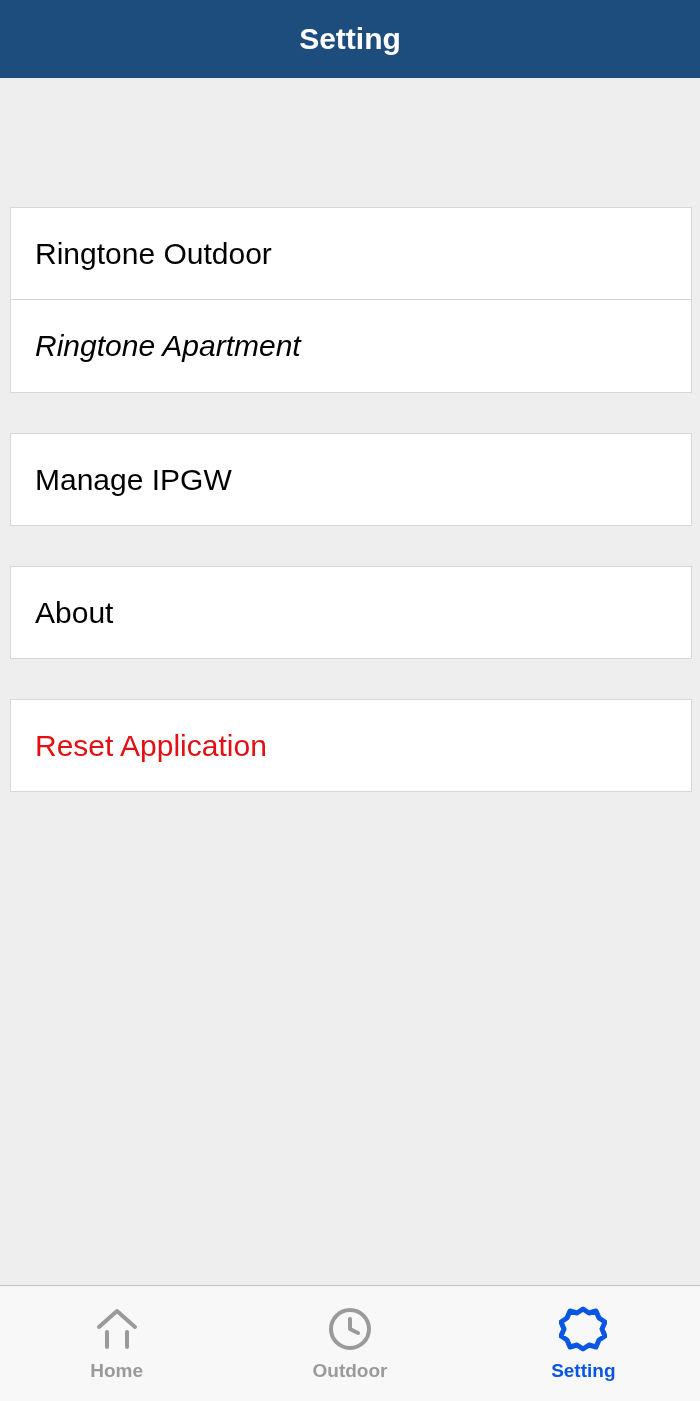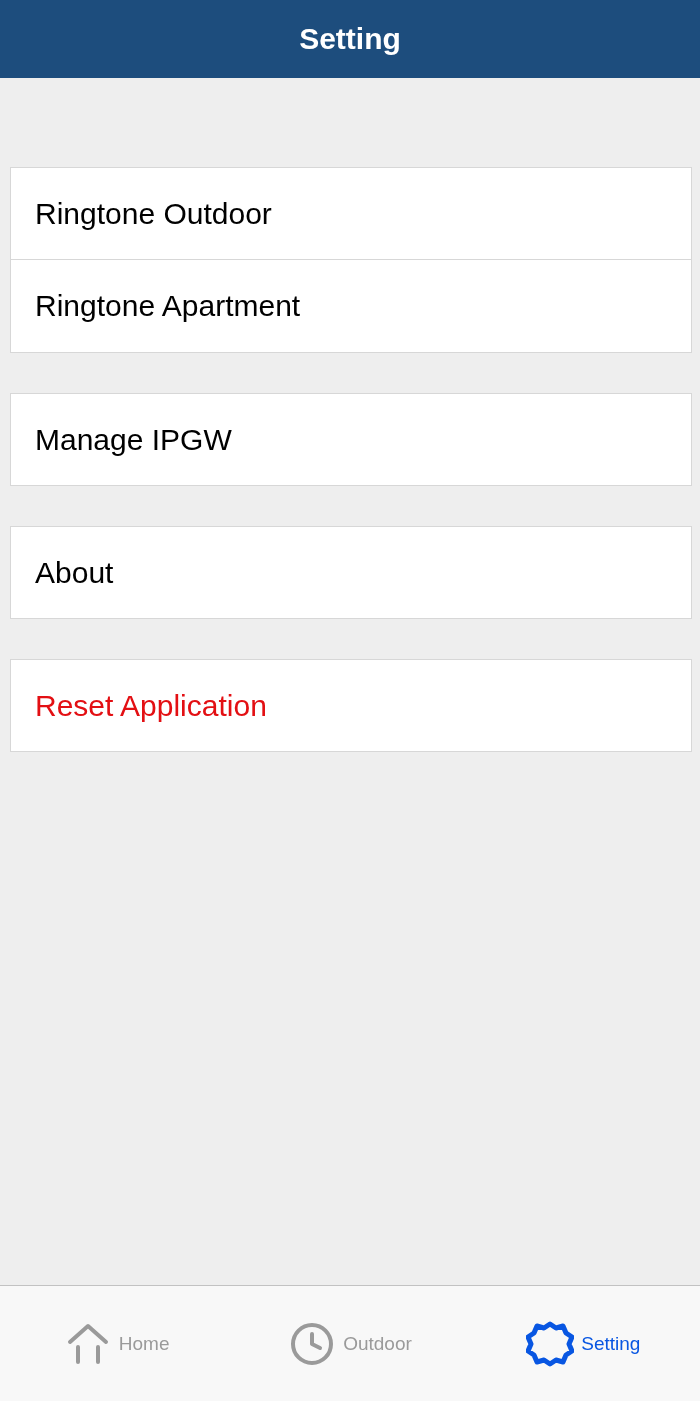--- a/index.html
+++ b/index.html
@@ -29,6 +29,7 @@
     }
     .content {
       padding-top: 89px;
+      margin-top: 40px;
     }
     .group {
       margin-bottom: 40px;

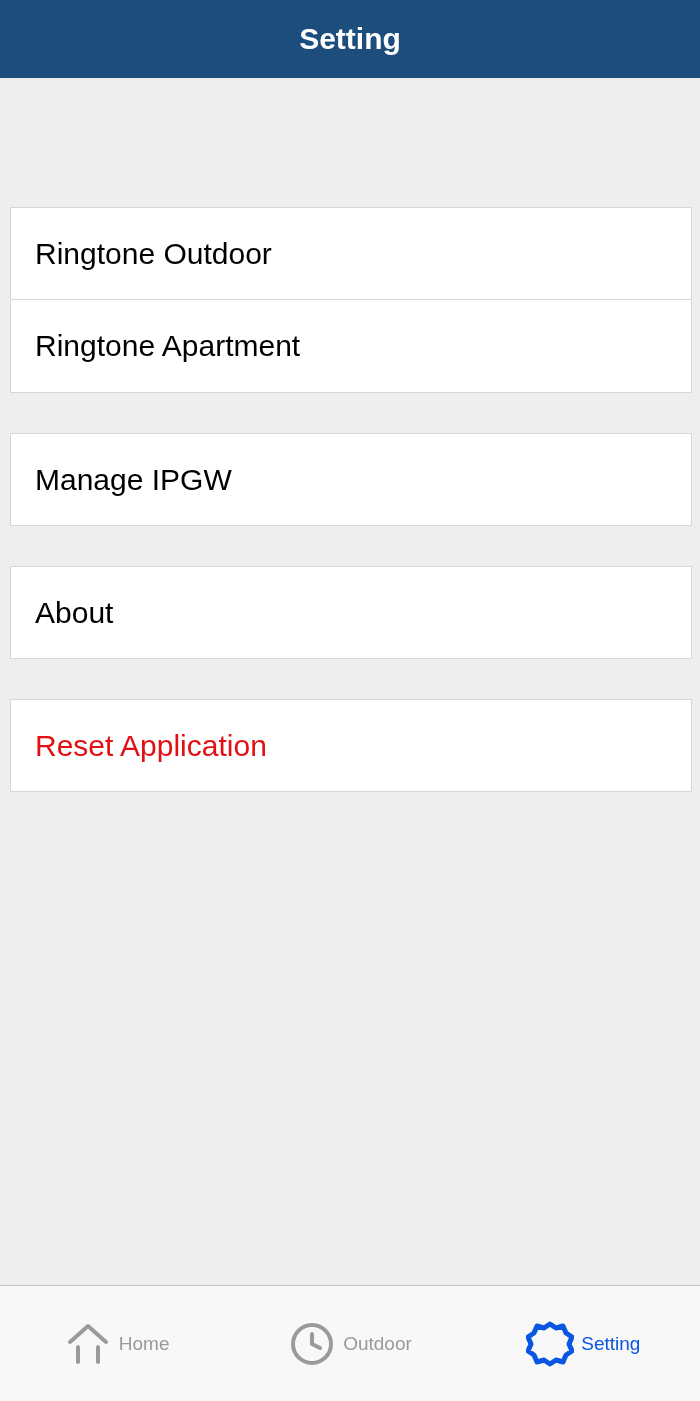--- a/index.html
+++ b/index.html
@@ -47,6 +47,7 @@
     }
     .cell + .cell {
       border-top: none;
+      font-style: italic;
     }
     .cell-label {
       font-size: 30px;

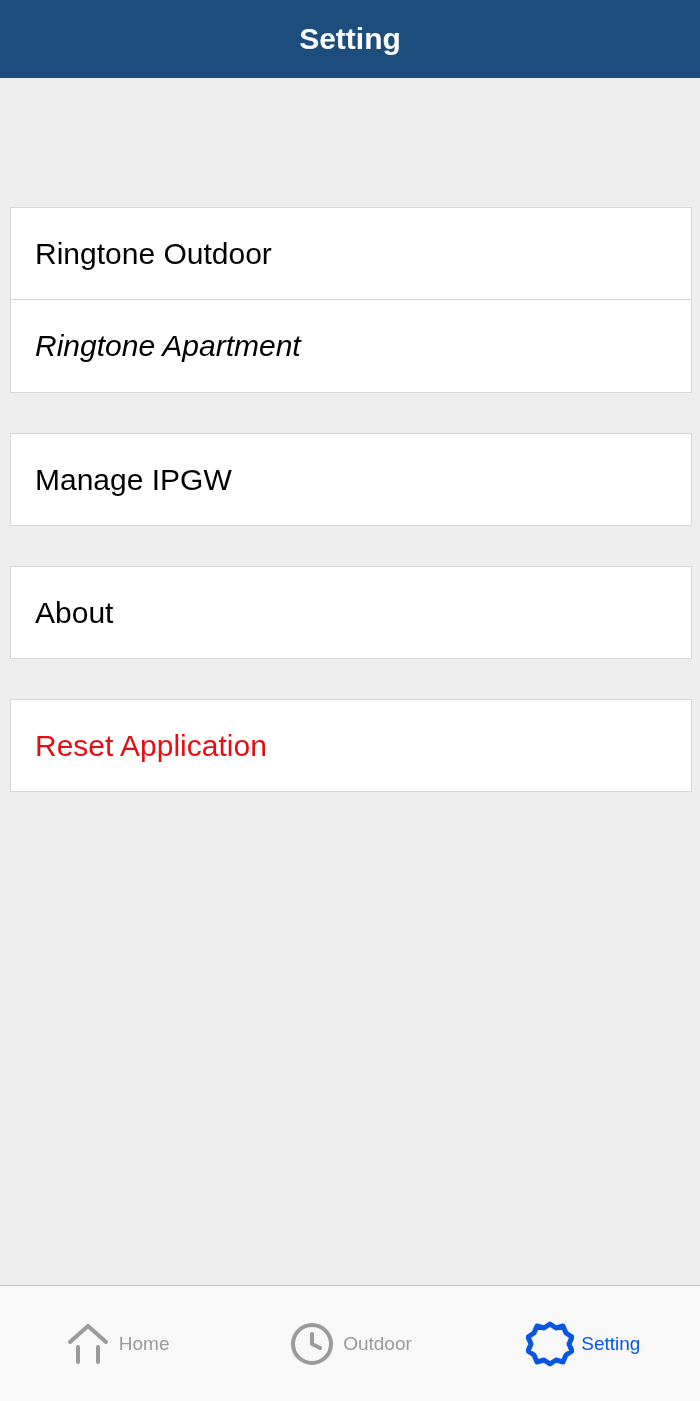--- a/index.html
+++ b/index.html
@@ -82,10 +82,11 @@
     .tab {
       flex: 1;
       display: flex;
-      flex-direction: row;
+      flex-direction: column;
       align-items: center;
       justify-content: center;
       gap: 7px;
+      font-weight: bold;
     }
     .tab-icon {
       width: 48px;

